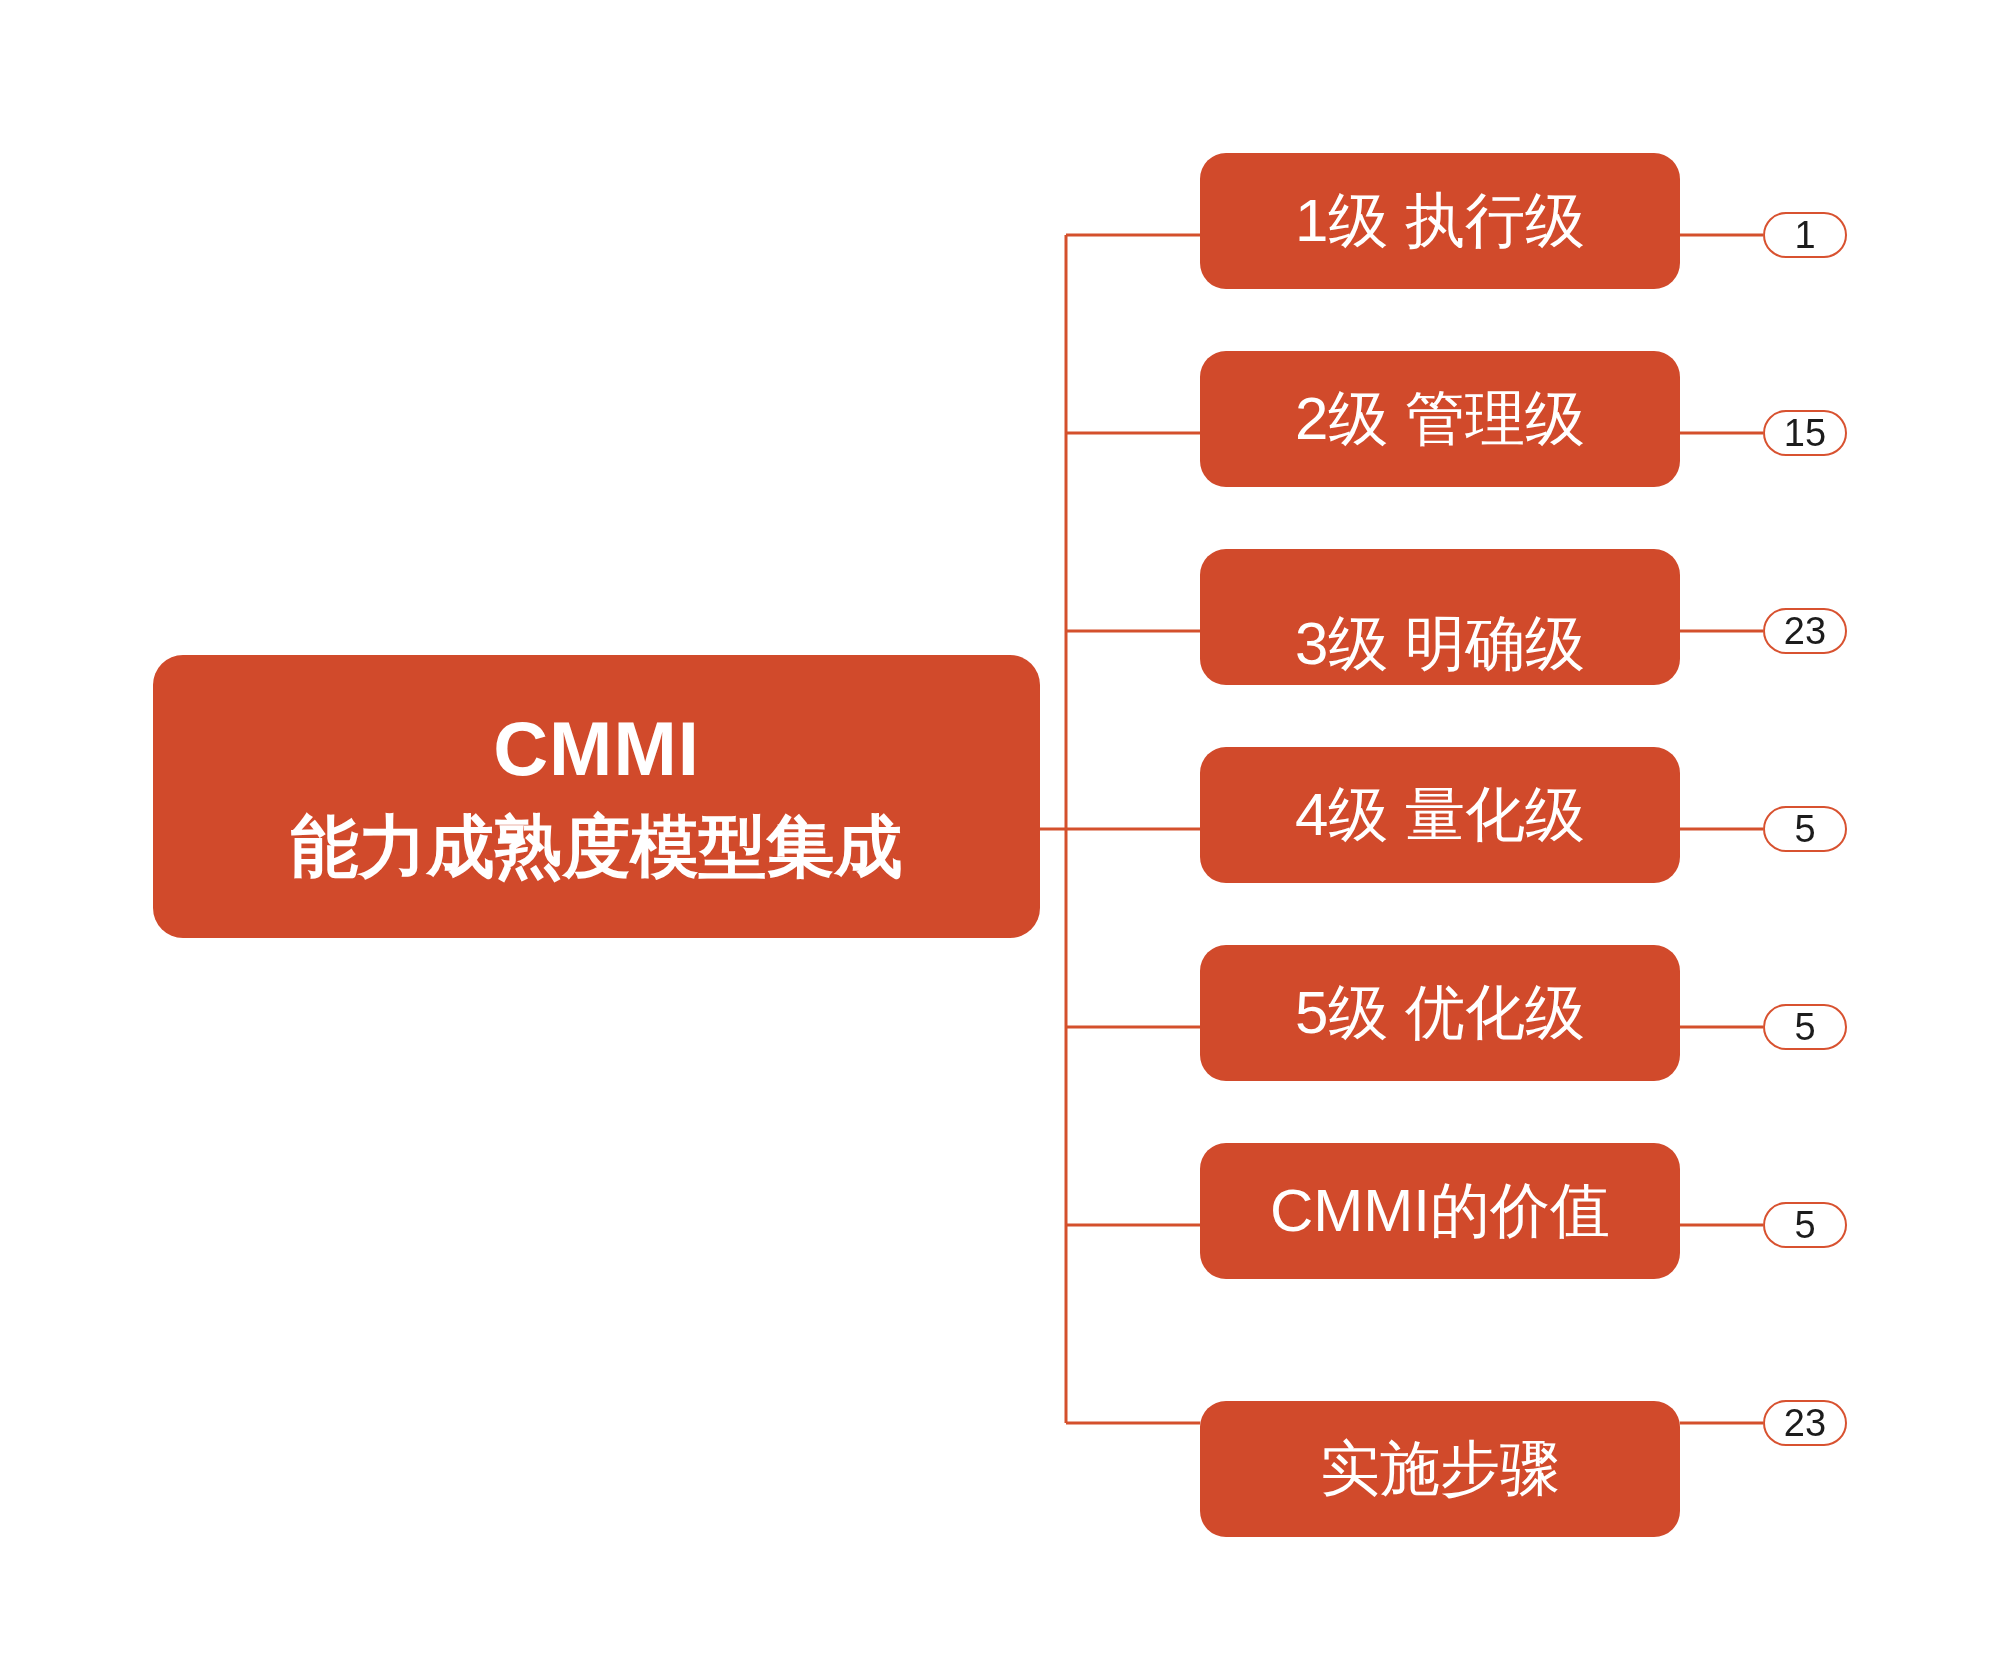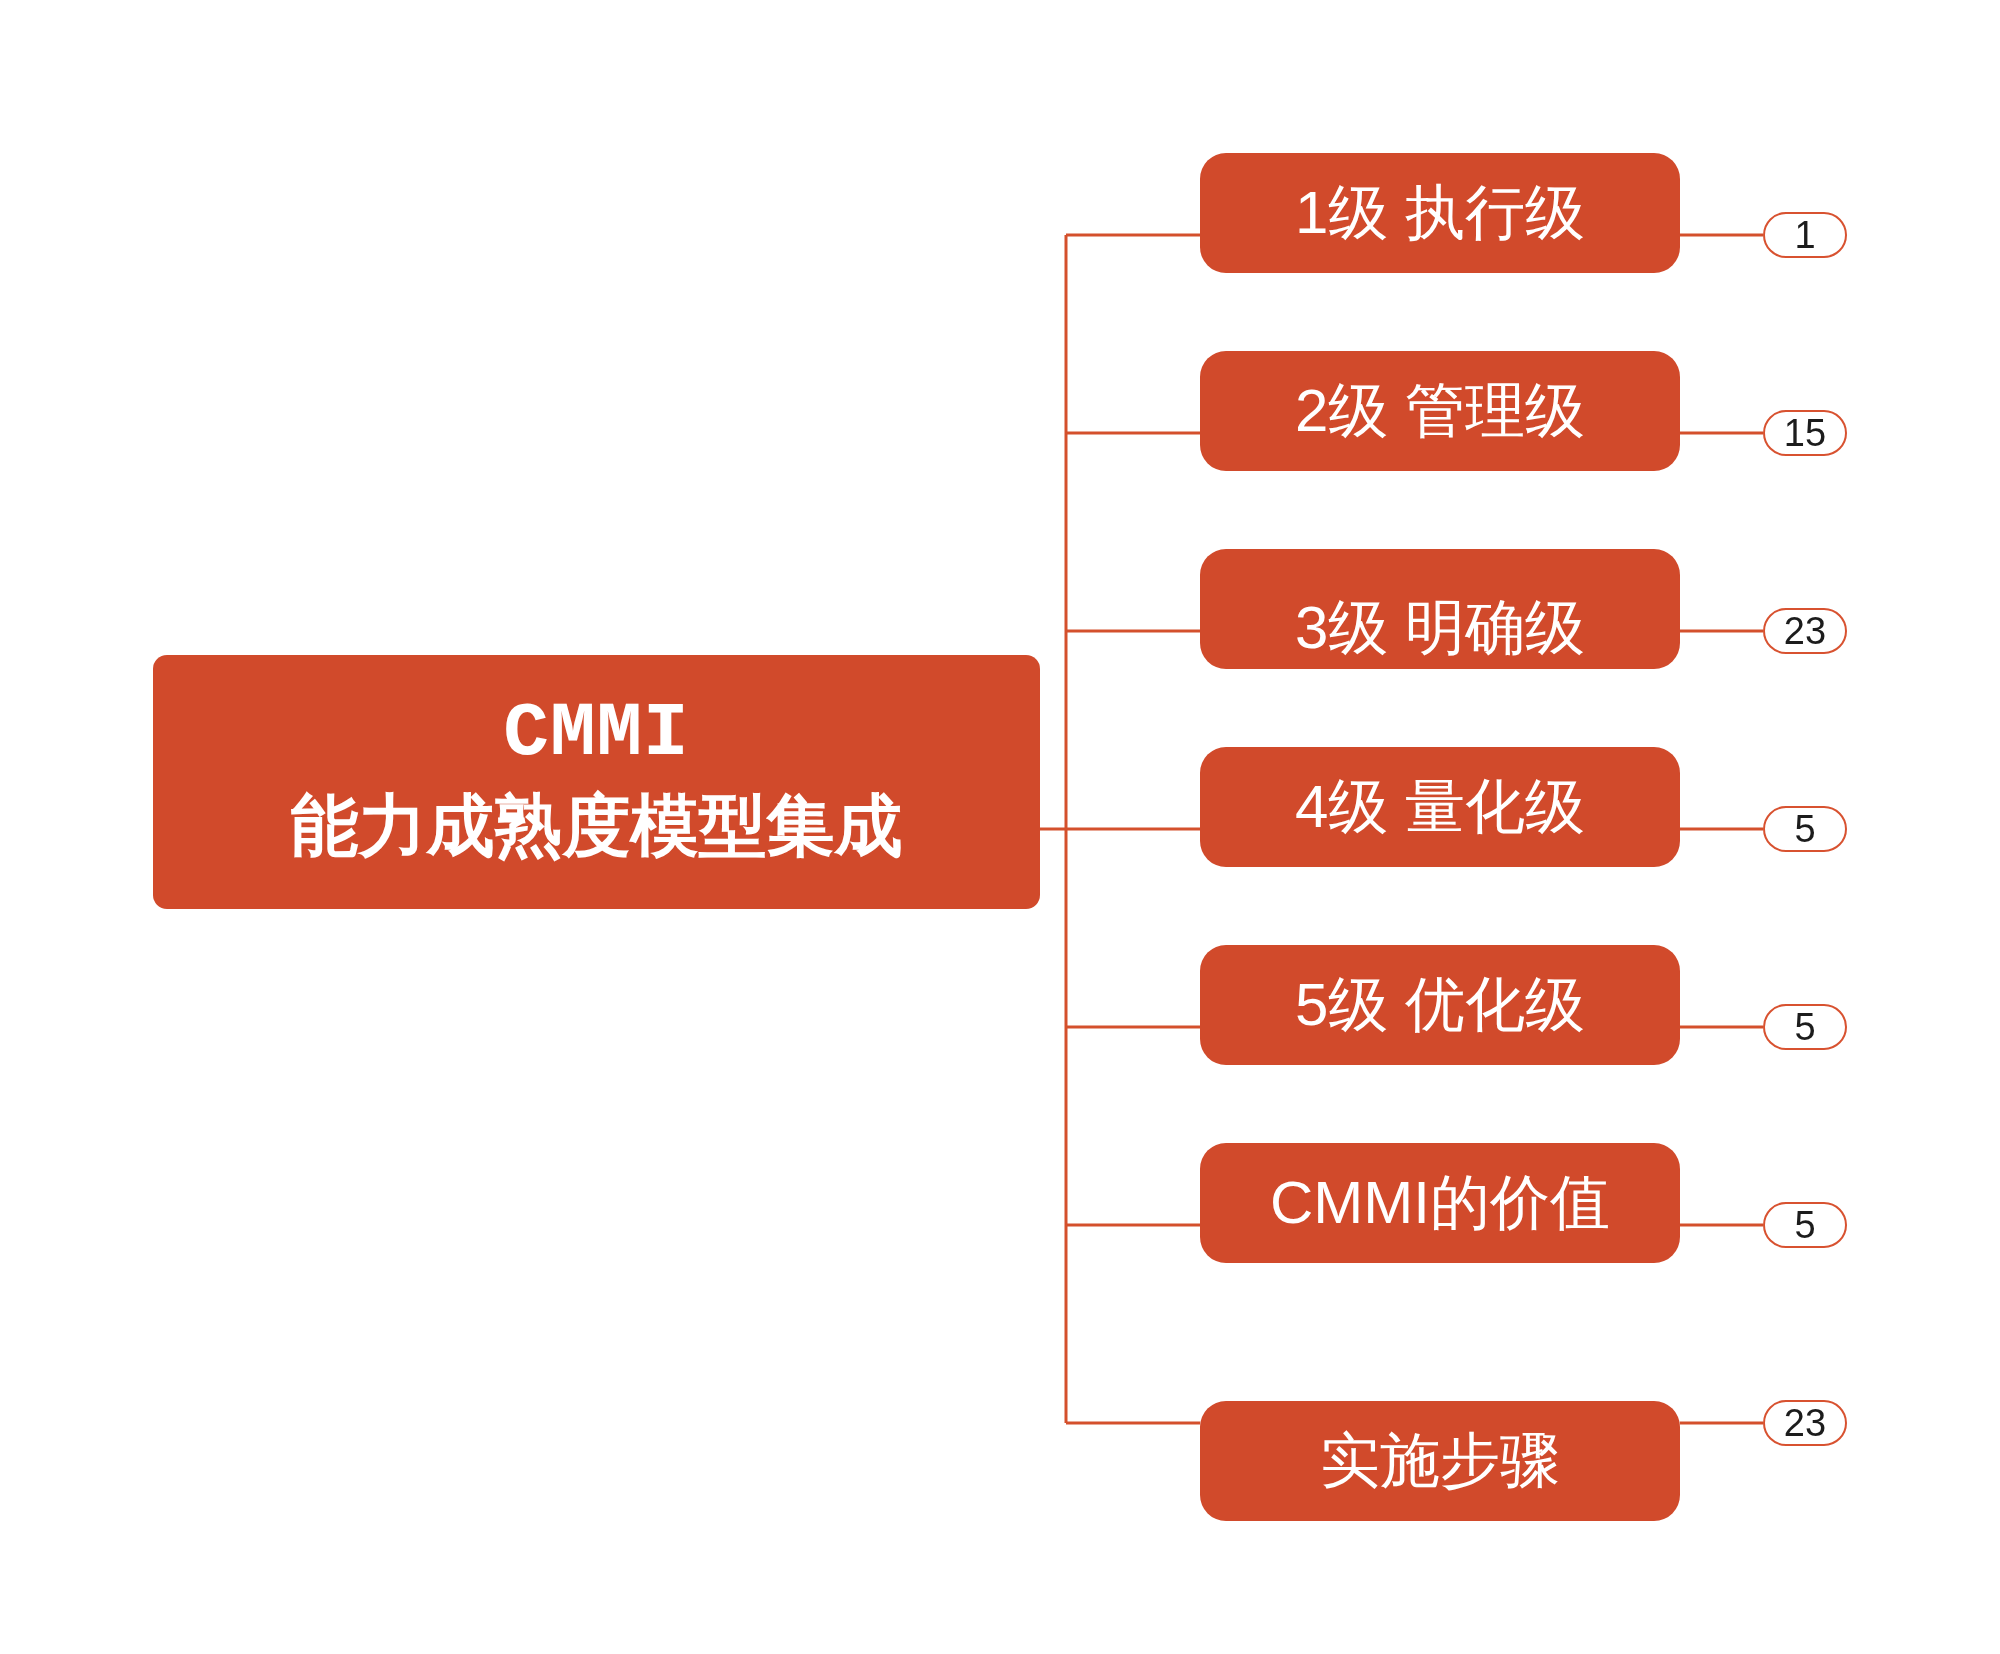--- a/index.html
+++ b/index.html
@@ -58,7 +58,7 @@
     position: absolute;
     left: 1200px;
     width: 480px;
-    height: 120px;
+    height: 136px;
     background: var(--node_fill, #d14a2b);
     border-radius: 26px;
     display: flex;

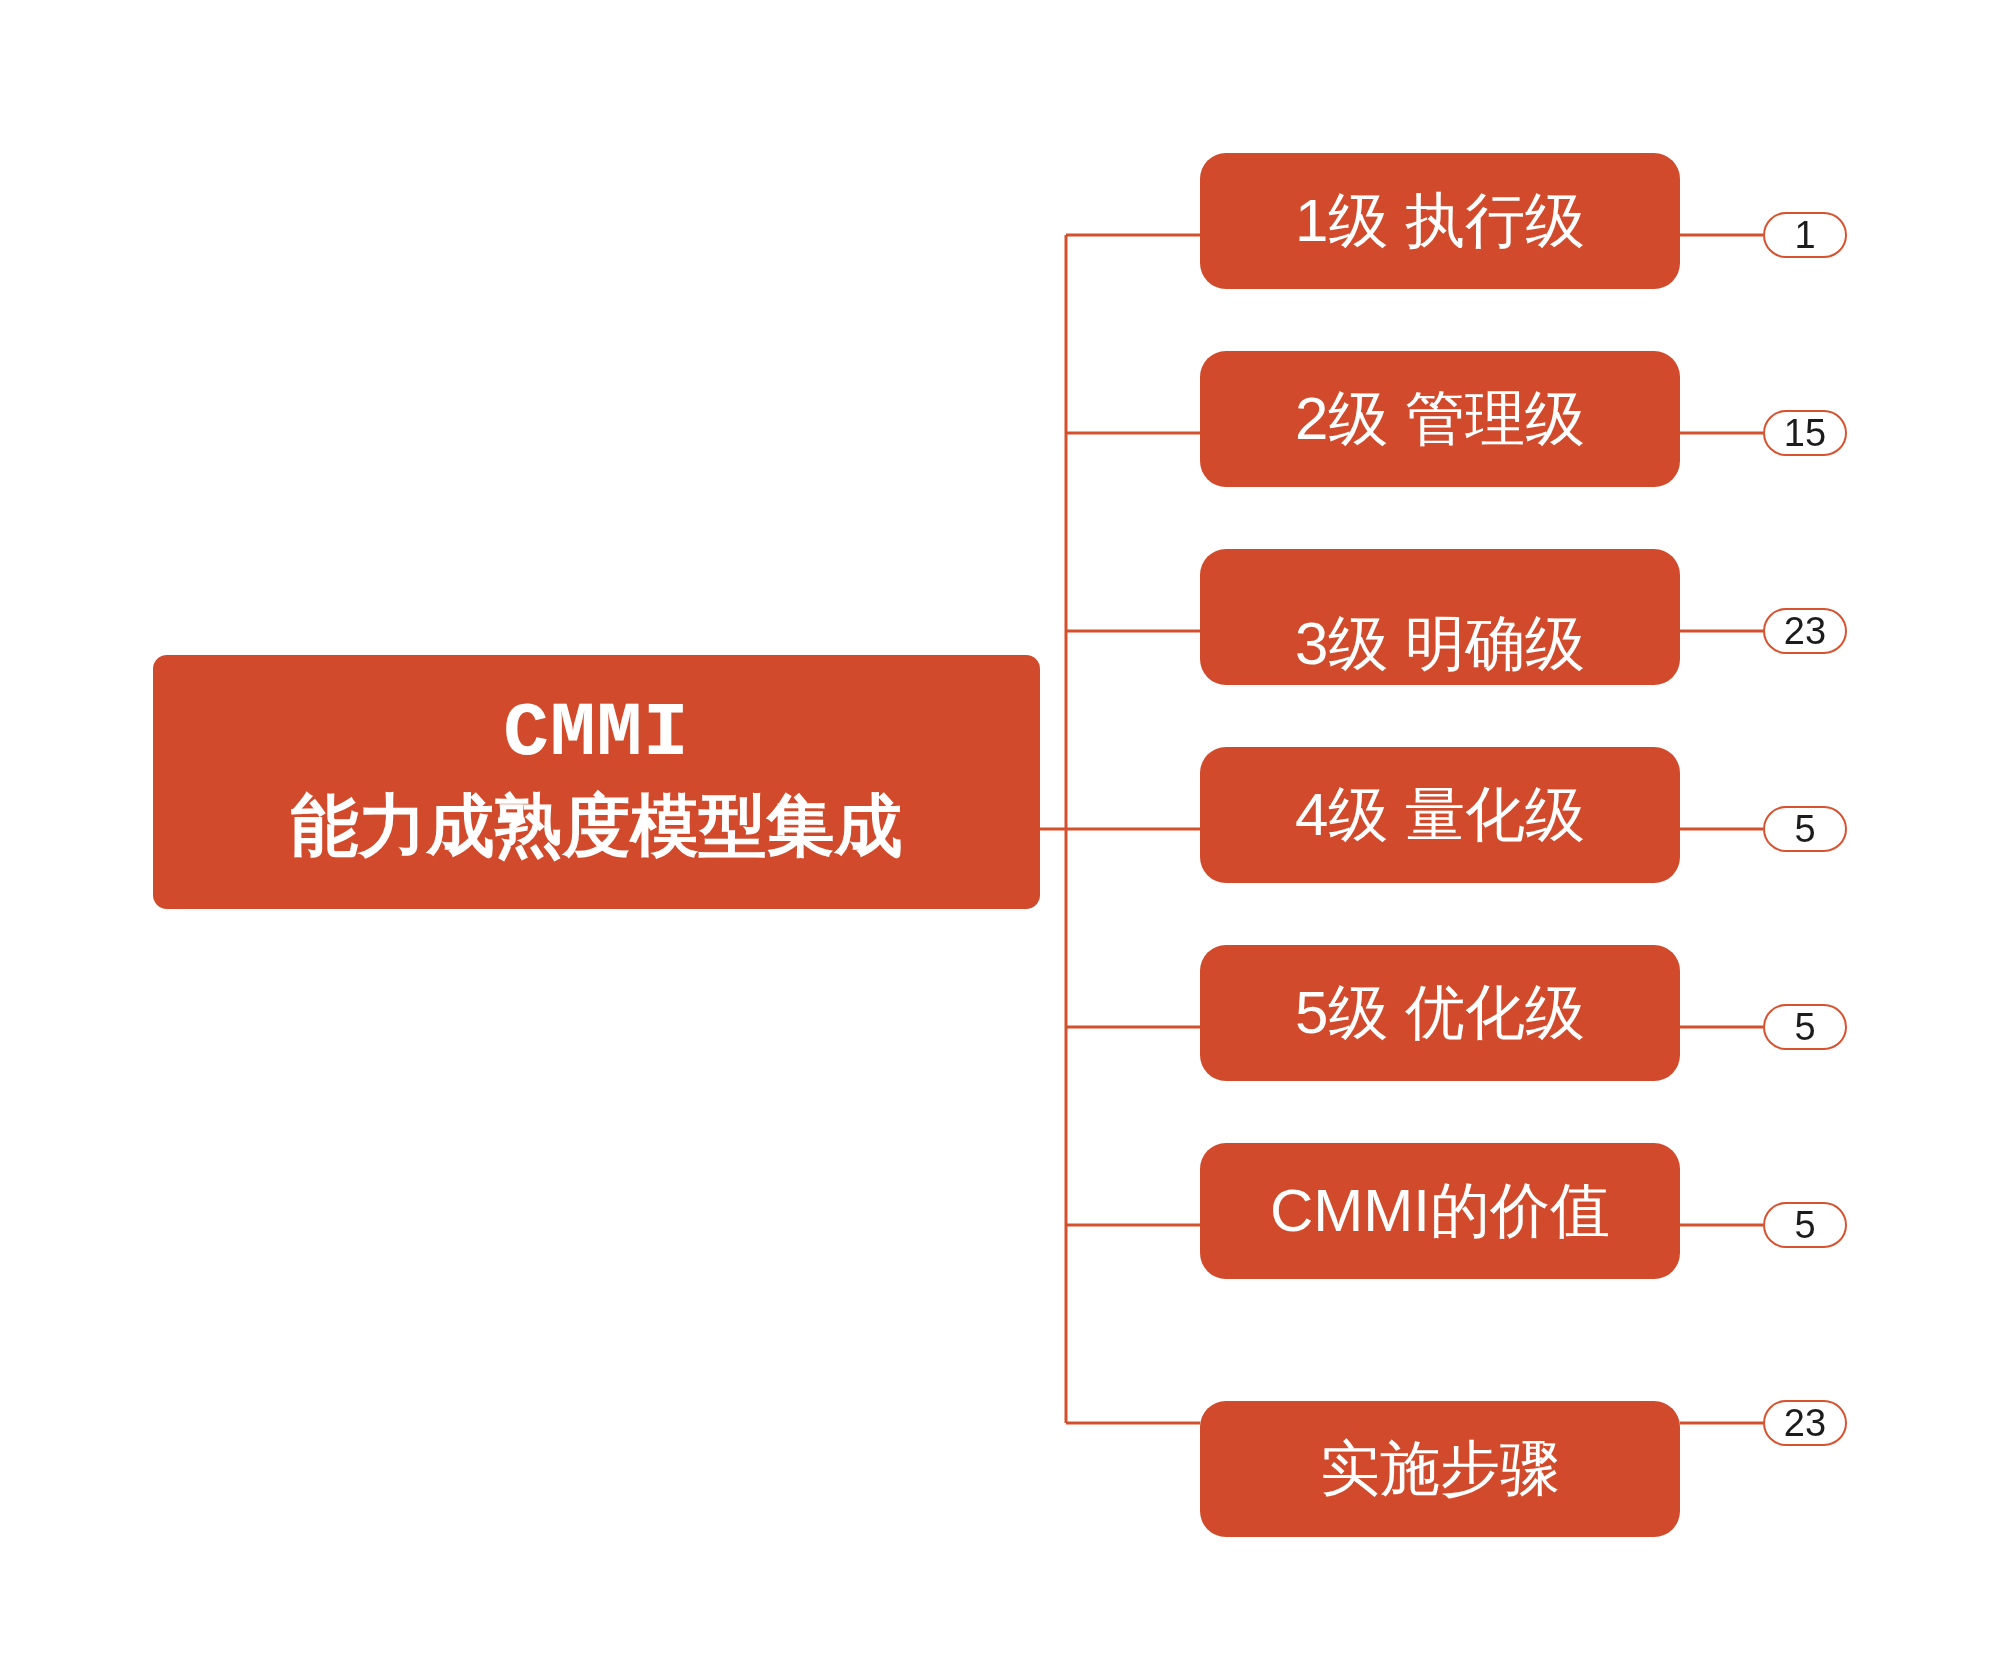--- a/index.html
+++ b/index.html
@@ -32,9 +32,9 @@
     left: 153px;
     top: 655px;
     width: 887px;
-    height: 254px;
+    height: 283px;
     background: var(--node_fill, #d14a2b);
-    border-radius: 14px;
+    border-radius: 30px;
     display: flex;
     flex-direction: column;
     align-items: center;
@@ -43,7 +43,6 @@
     color: var(--node_text, #ffffff);
     font-weight: bold;
     cursor: default;
-    font-family: Liberation Mono, monospace;
   }
   .root-node .line1 {
     font-size: 76px;

